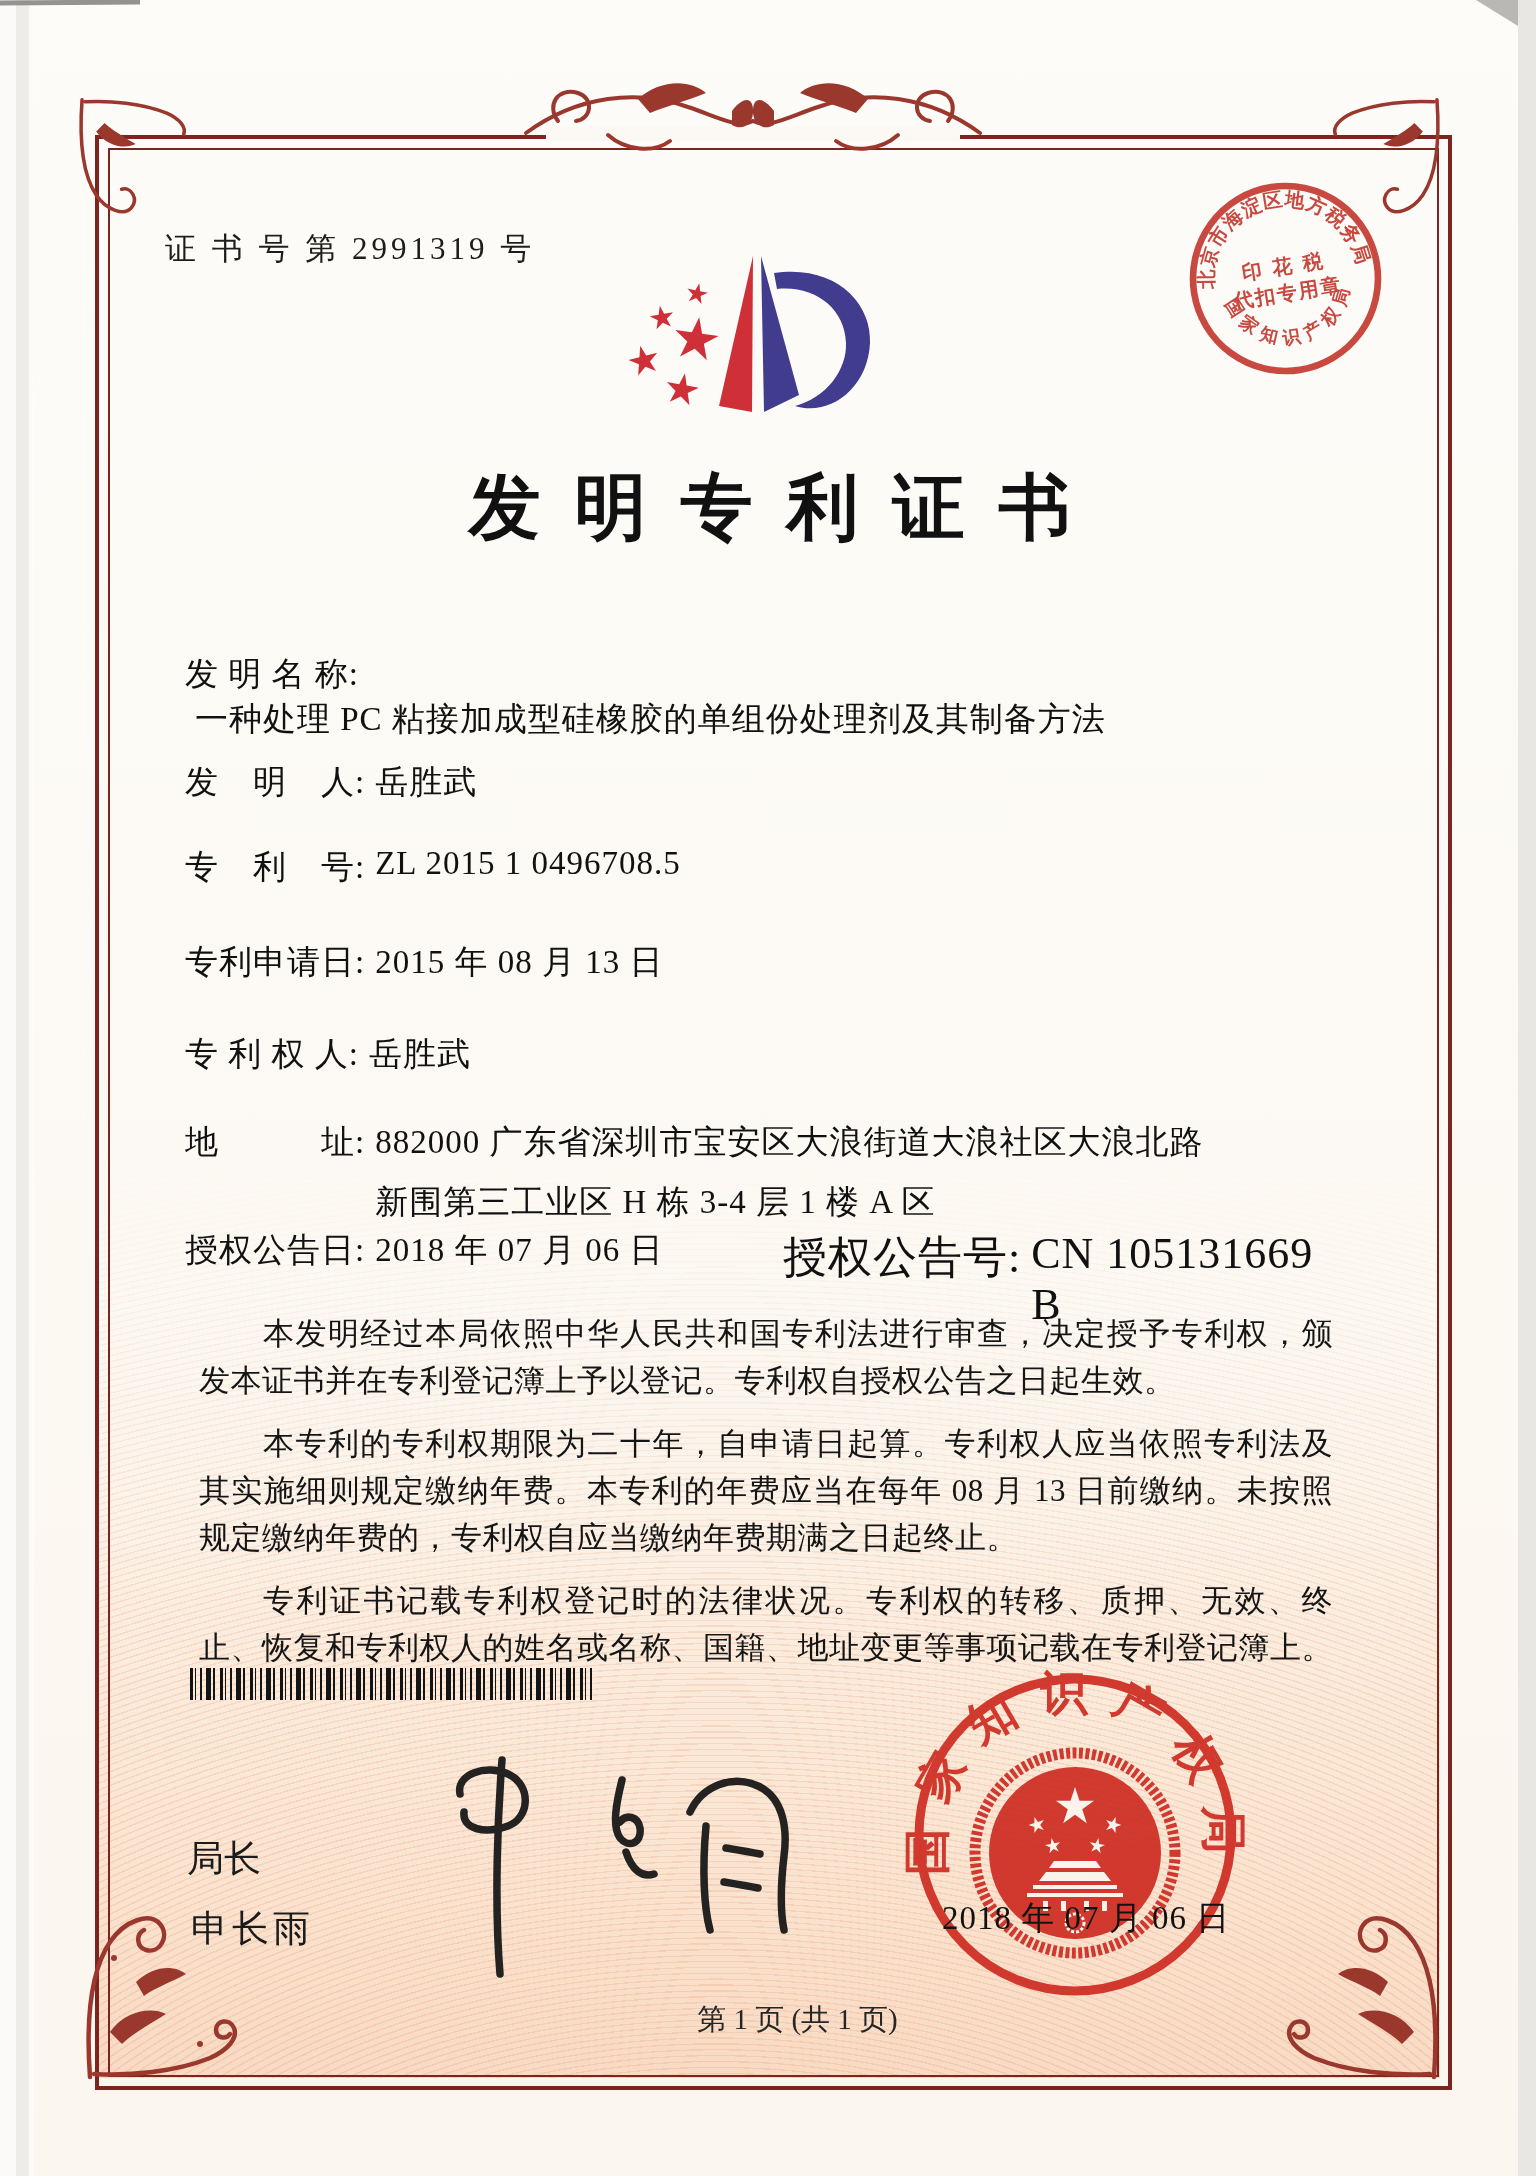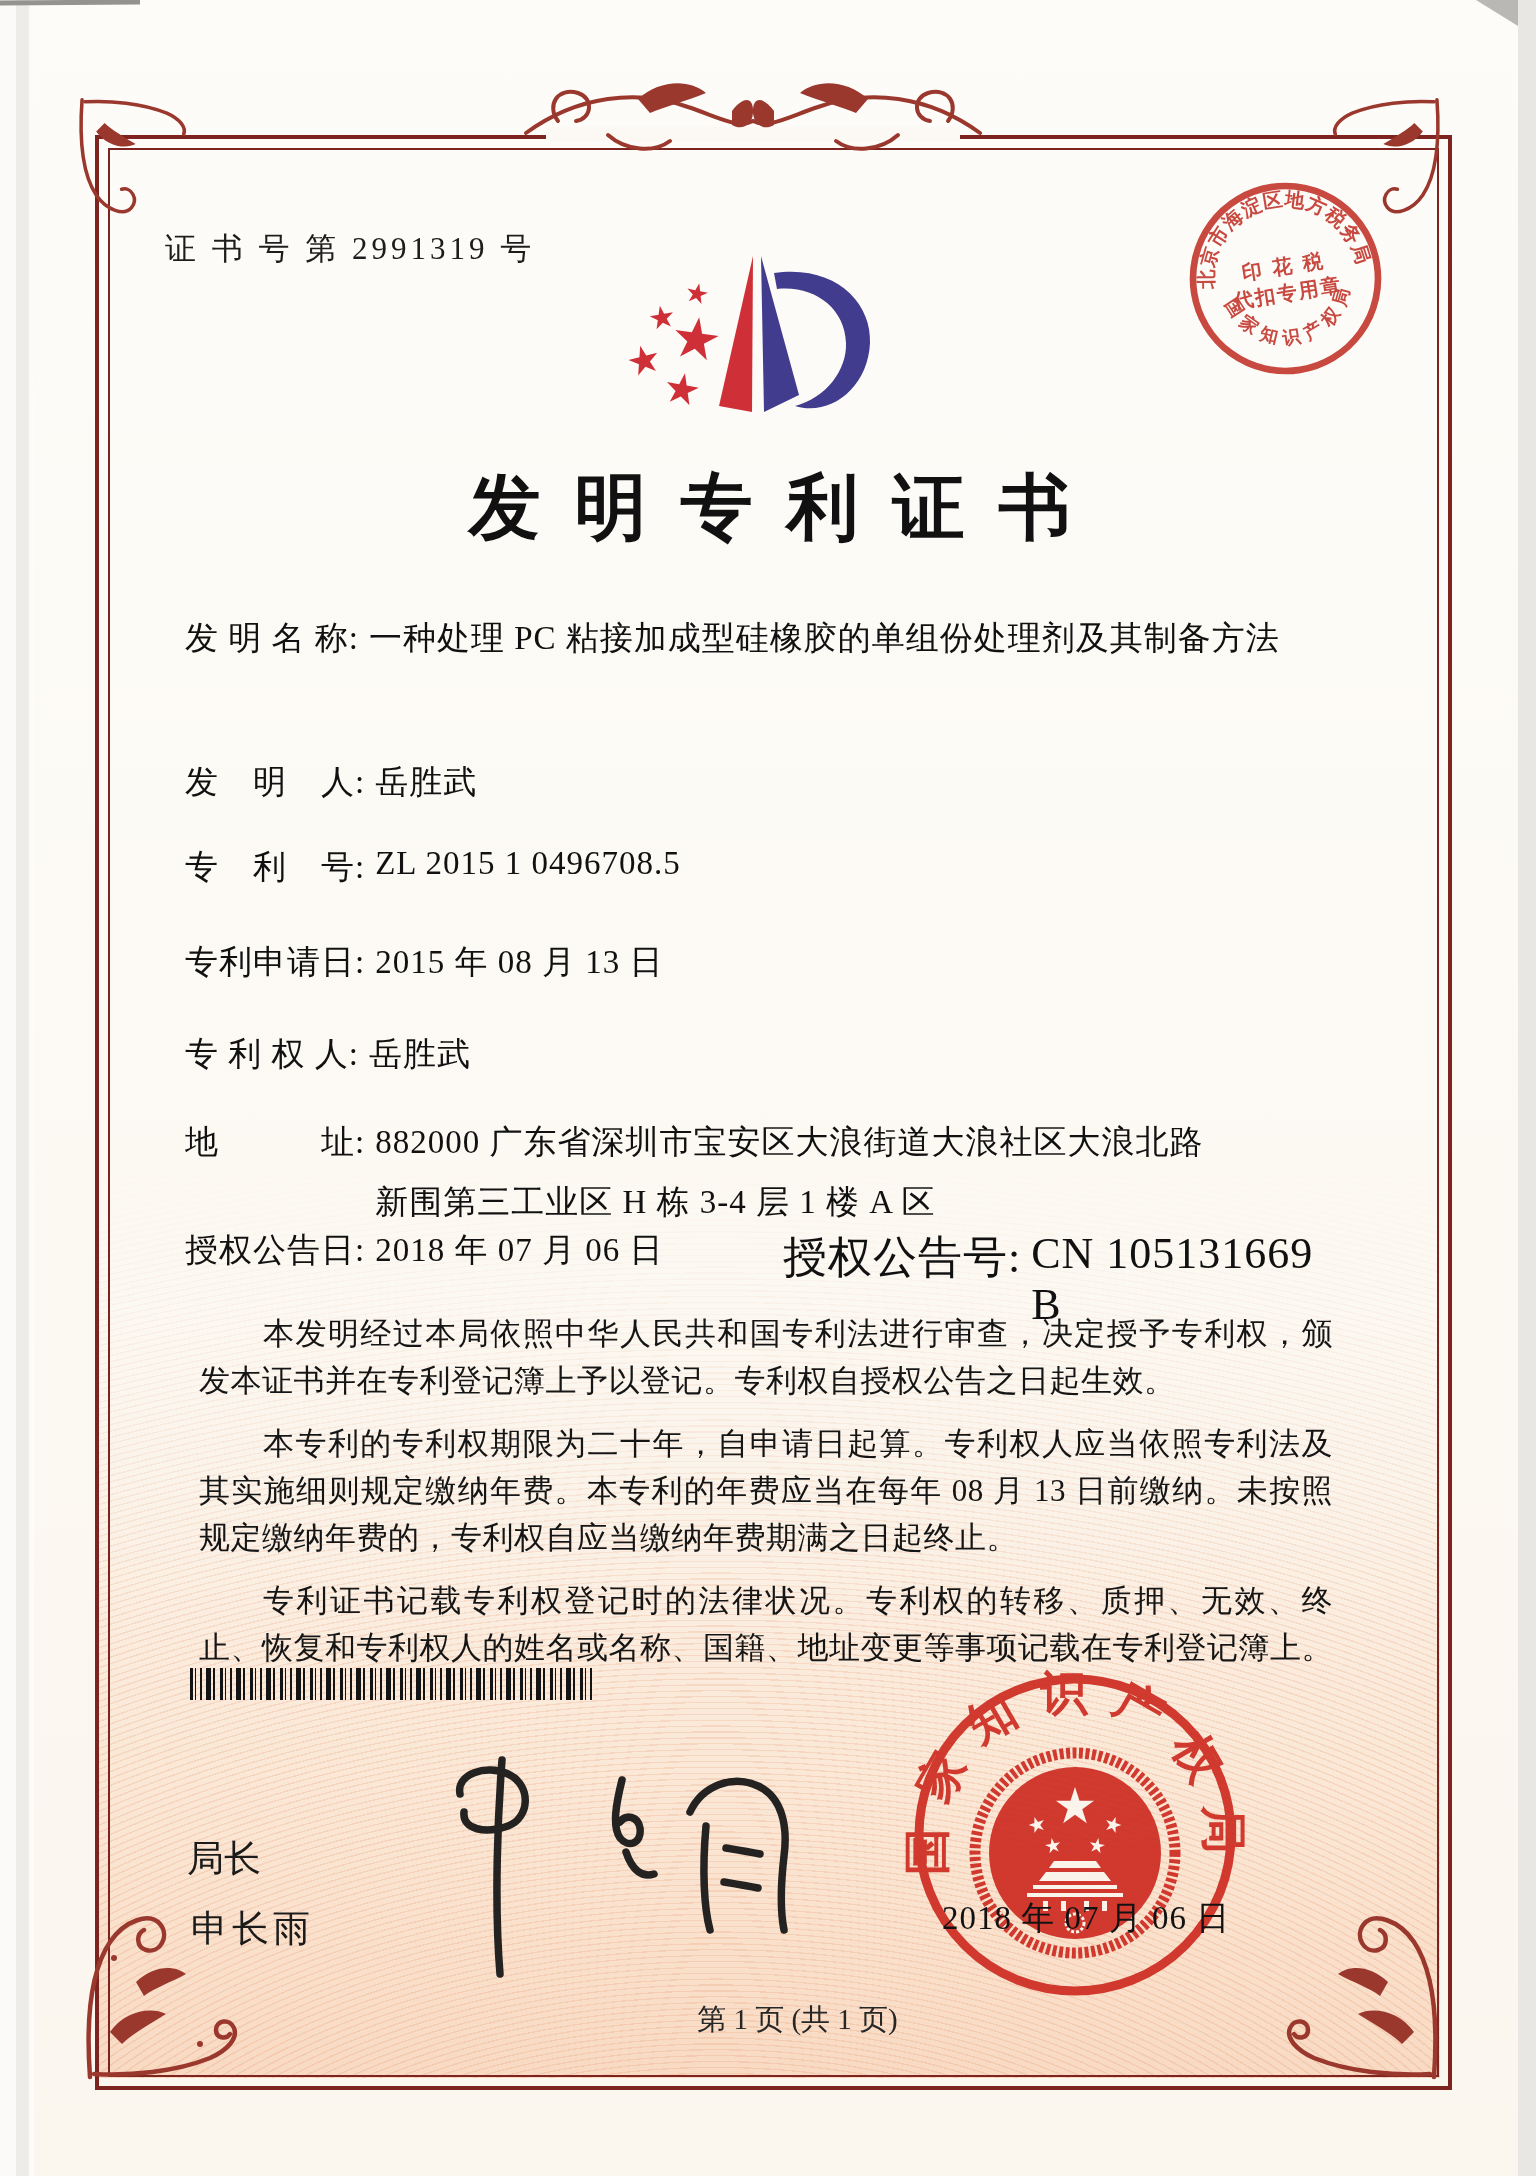--- a/index.html
+++ b/index.html
@@ -149,7 +149,7 @@
     <div class="title">发明专利证书</div>
 
     
-    <div class="f-row" style="top:616px;">
+    <div class="f-row" style="top:652px;flex-direction:column;">
       <span class="f-label">发 明 名 称:</span>
       <span class="f-value">一种处理 PC 粘接加成型硅橡胶的单组份处理剂及其制备方法</span>
     </div>

